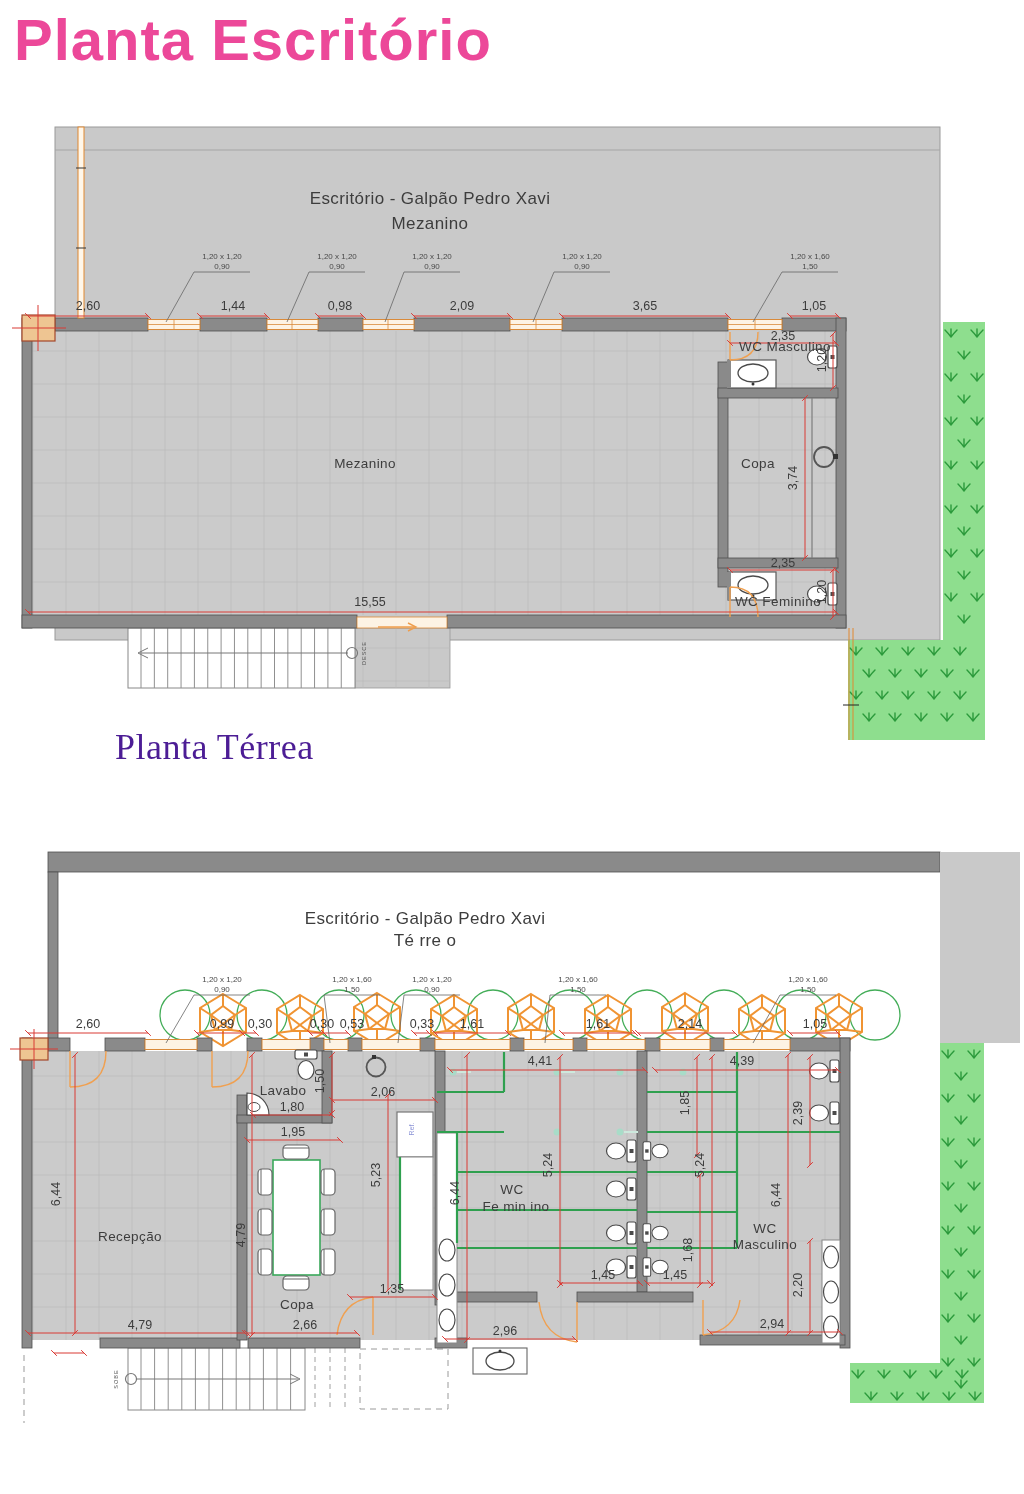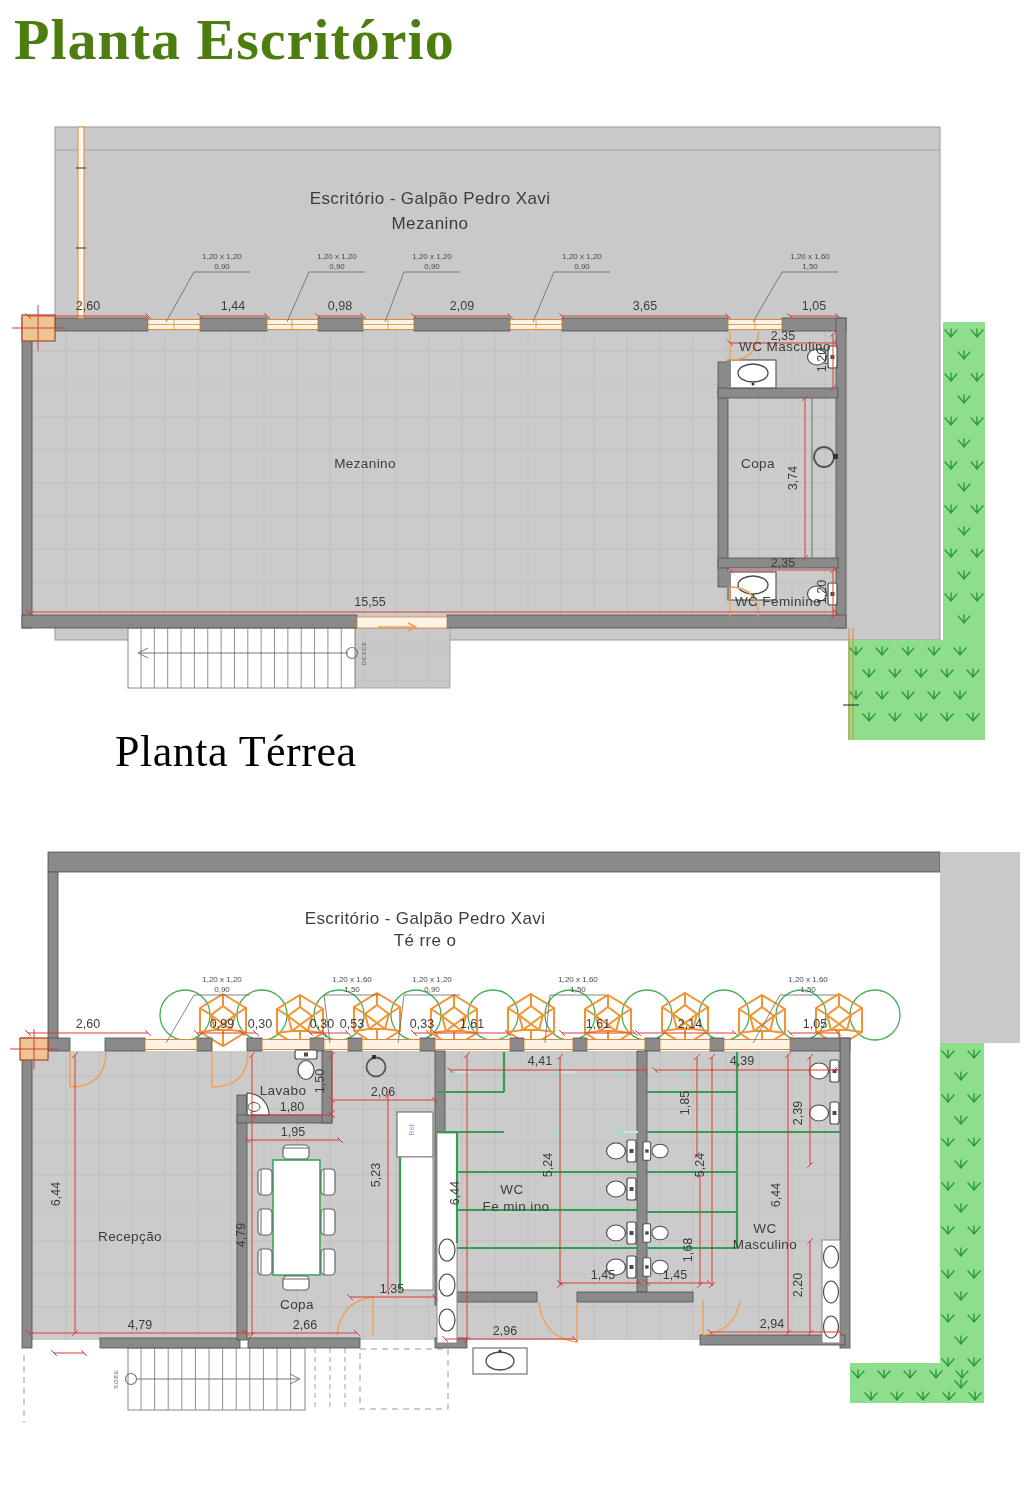--- a/index.html
+++ b/index.html
@@ -5,8 +5,8 @@
   html,body{margin:0;padding:0;background:#fff;}
   #page{position:relative;width:1024px;height:1494px;background:#fff;overflow:hidden;
         font-family:"Liberation Sans",sans-serif;}
-  #main-title{position:absolute;left:14px;top:6px;font-family:Liberation Serif, serif;
-        font-size:58px;font-weight:600;color:#4d7c0f;letter-spacing:1px;}
+  #main-title{position:absolute;left:14px;top:6px;font-family:Liberation Sans, sans-serif;
+        font-size:58px;font-weight:600;color:#ec4899;letter-spacing:1px;}
   .plan-caption{position:absolute;font-family:"Liberation Serif",serif;font-size:44px;
         color:#000000;letter-spacing:.5px;}
   #caption-terrea{left:115px;top:726px;}

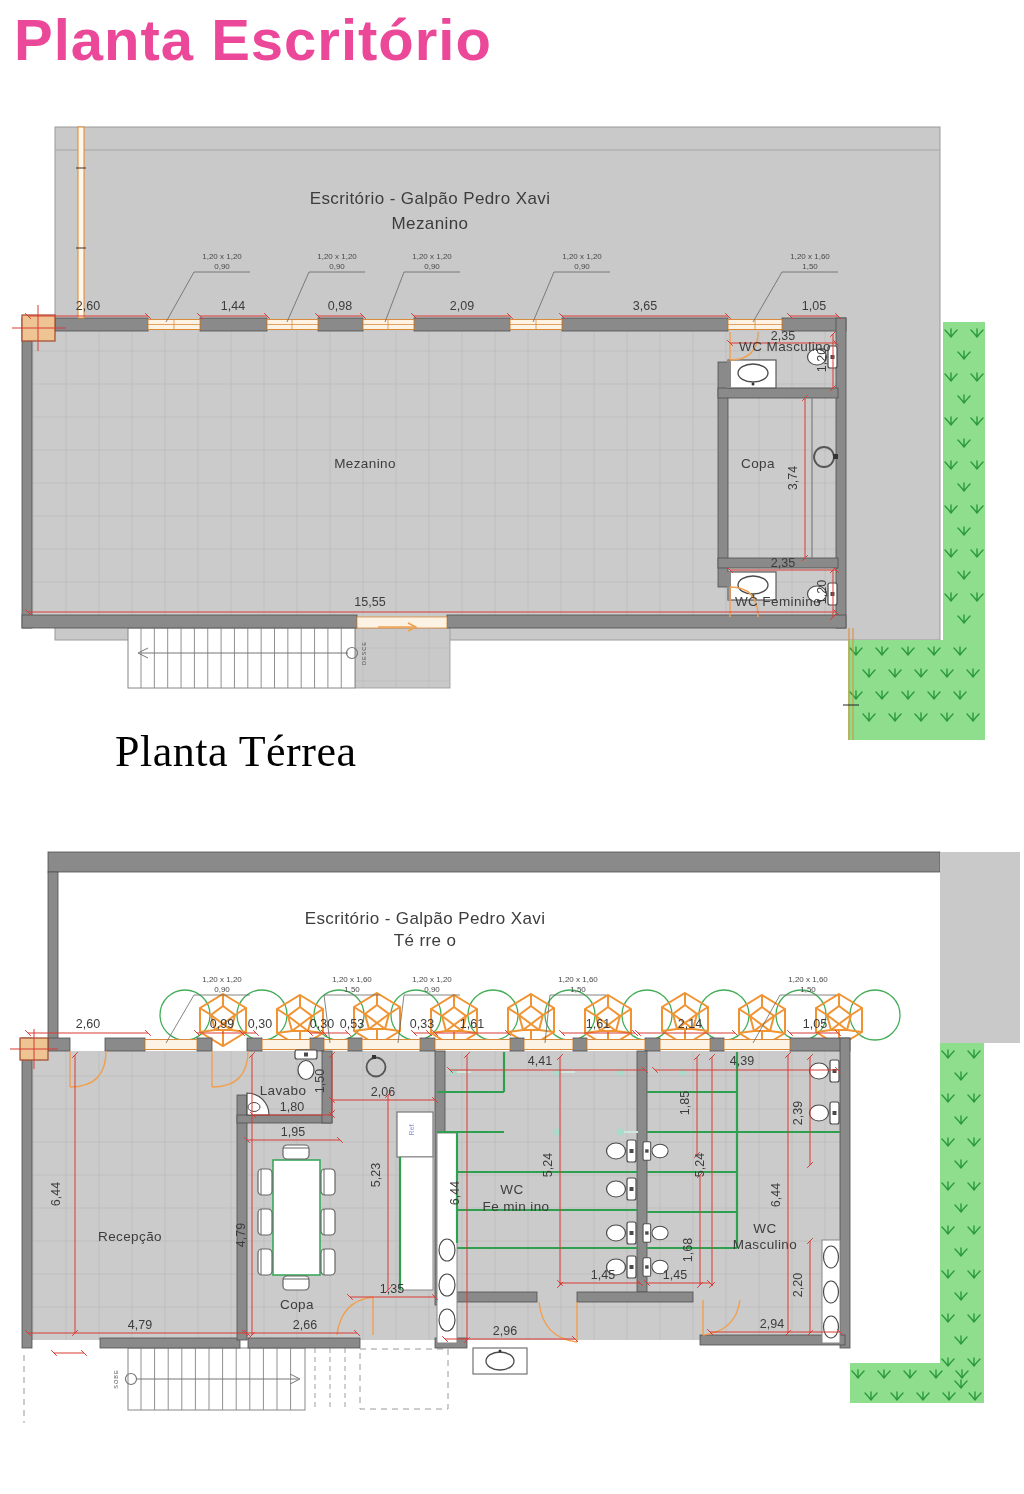--- a/index.html
+++ b/index.html
@@ -7,8 +7,8 @@
         font-family:"Liberation Sans",sans-serif;}
   #main-title{position:absolute;left:14px;top:6px;font-family:Liberation Sans, sans-serif;
         font-size:58px;font-weight:600;color:#ec4899;letter-spacing:1px;}
-  .plan-caption{position:absolute;font-family:"Liberation Serif",serif;font-size:44px;
-        color:#000000;letter-spacing:.5px;}
+  .plan-caption{position:absolute;font-family:"Liberation Serif",serif;font-size:36px;
+        color:#4c1d95;letter-spacing:.5px;}
   #caption-terrea{left:115px;top:726px;}
   #caption-superior{left:115px;top:1446px;}
   svg{position:absolute;left:0;}

